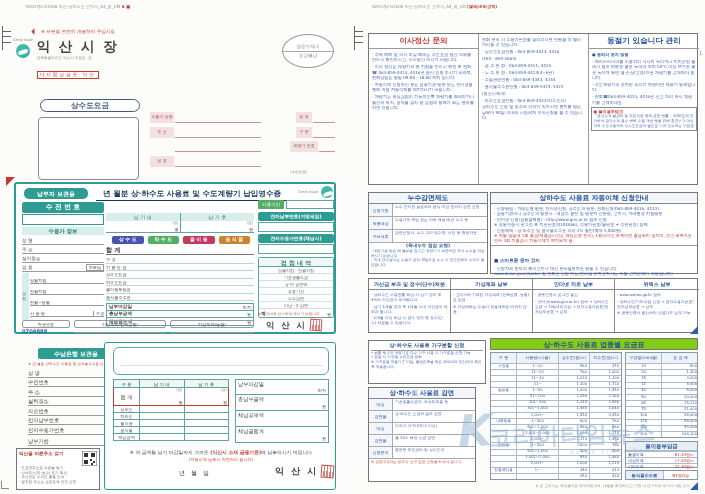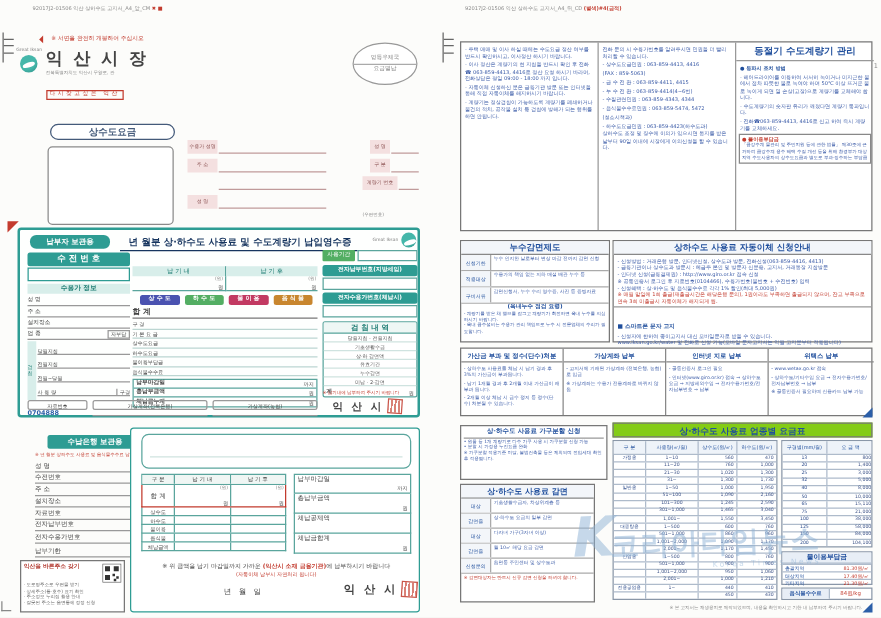--- a/index.html
+++ b/index.html
@@ -443,6 +443,7 @@
 
   <div class="x bxn" style="left:368px;top:33px;width:330px;height:152px">
     <div class="infocol" style="left:0;width:110px">
+      <div class="infohd rd">이사정산 문의</div>
       <div class="infobody f4">
 
       <div>- 주택 매매 및 이사 하실 때에는 수도요금 정산 여부를 반드시 확인하시고, 이사정산 하시기 바랍니다.</div>

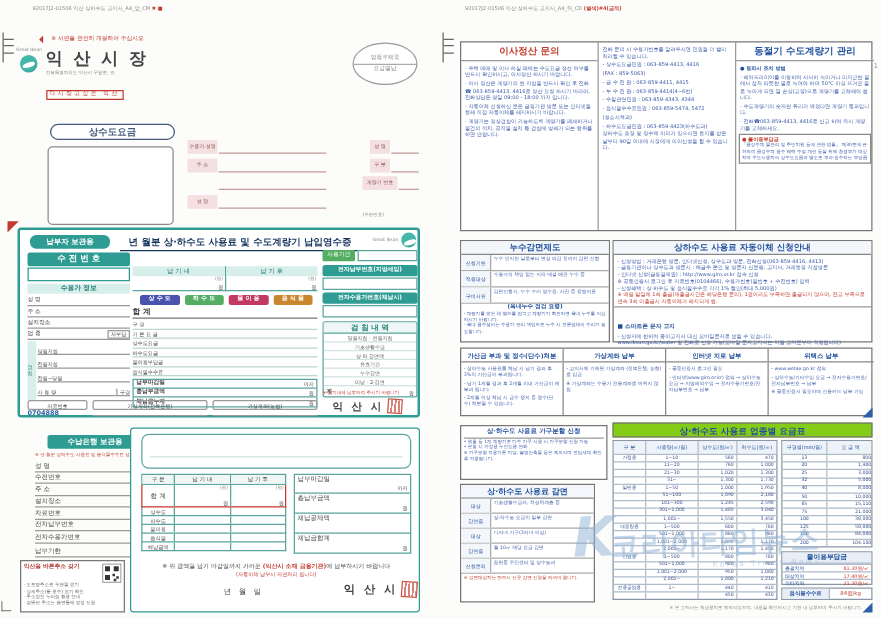--- a/index.html
+++ b/index.html
@@ -468,7 +468,7 @@
         </div>
     </div>
     <div class="infocol" style="left:220px;width:110px;border-right:none">
-      <div class="infohd nv">동절기 수도계량기 관리</div>
+      <div class="infohd nv">동절기 있습니다 관리</div>
       <div class="infobody f4" style="padding-bottom:0">
         <div class="b nv">● 동파시 조치 방법</div>
         <div>

